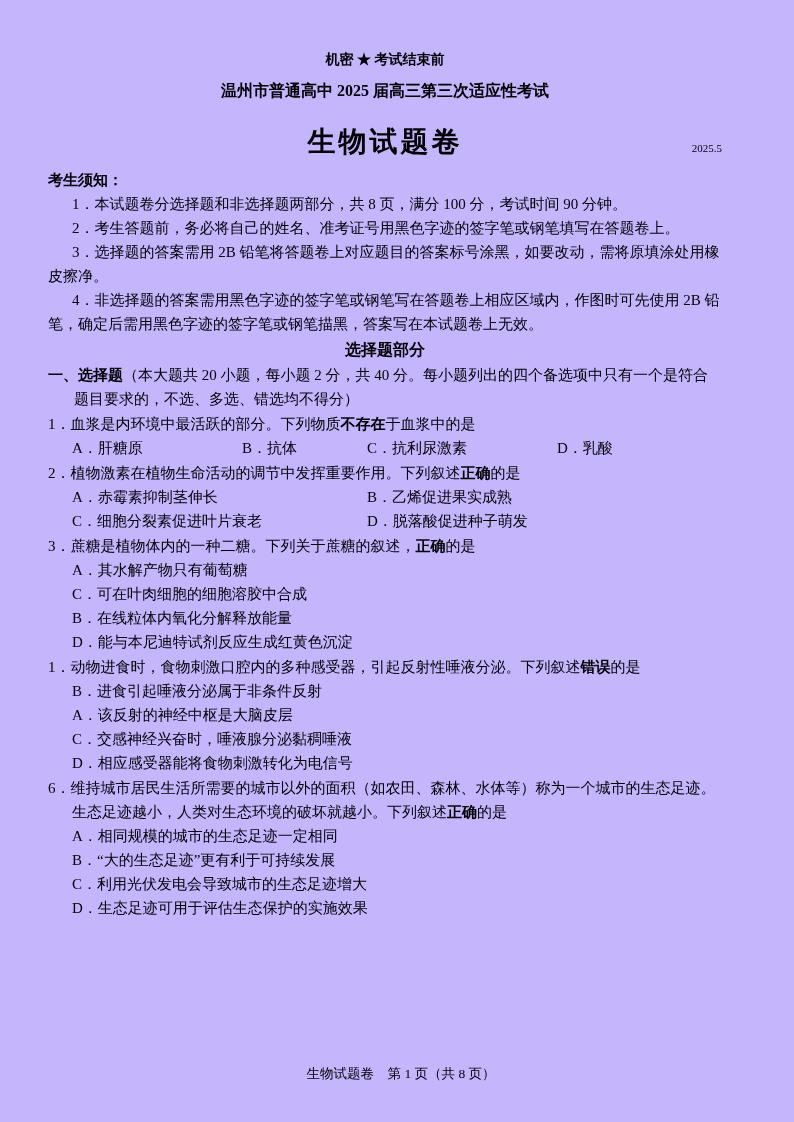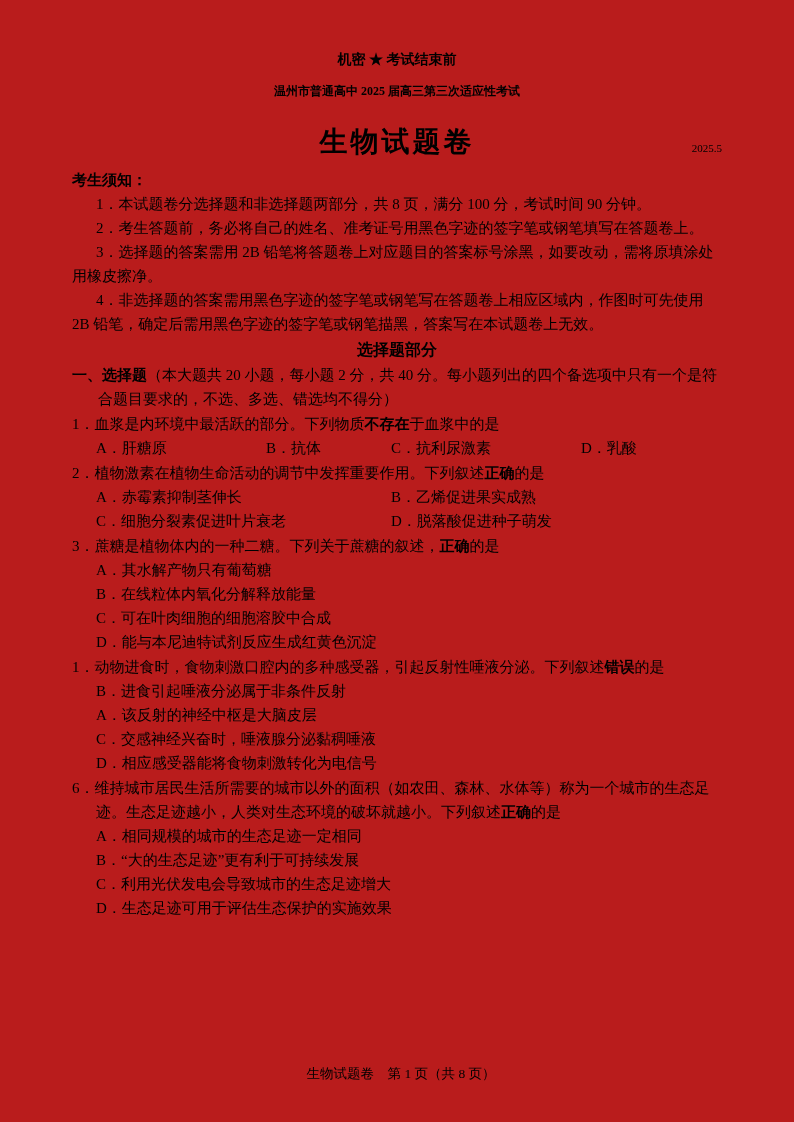--- a/index.html
+++ b/index.html
@@ -9,12 +9,12 @@
     position: relative;
     width: 794px;
     height: 1122px;
-    background: #b91c1c;
+    background: #c4b5fd;
     color: #000000;
     font-family: "Liberation Serif", "DejaVu Serif", serif;
     font-size: 15px;
     line-height: 24px;
-    padding: 50px 72px 0 72px;
+    padding: 50px 72px 0 48px;
     overflow: hidden;
   }
   .secret-line {

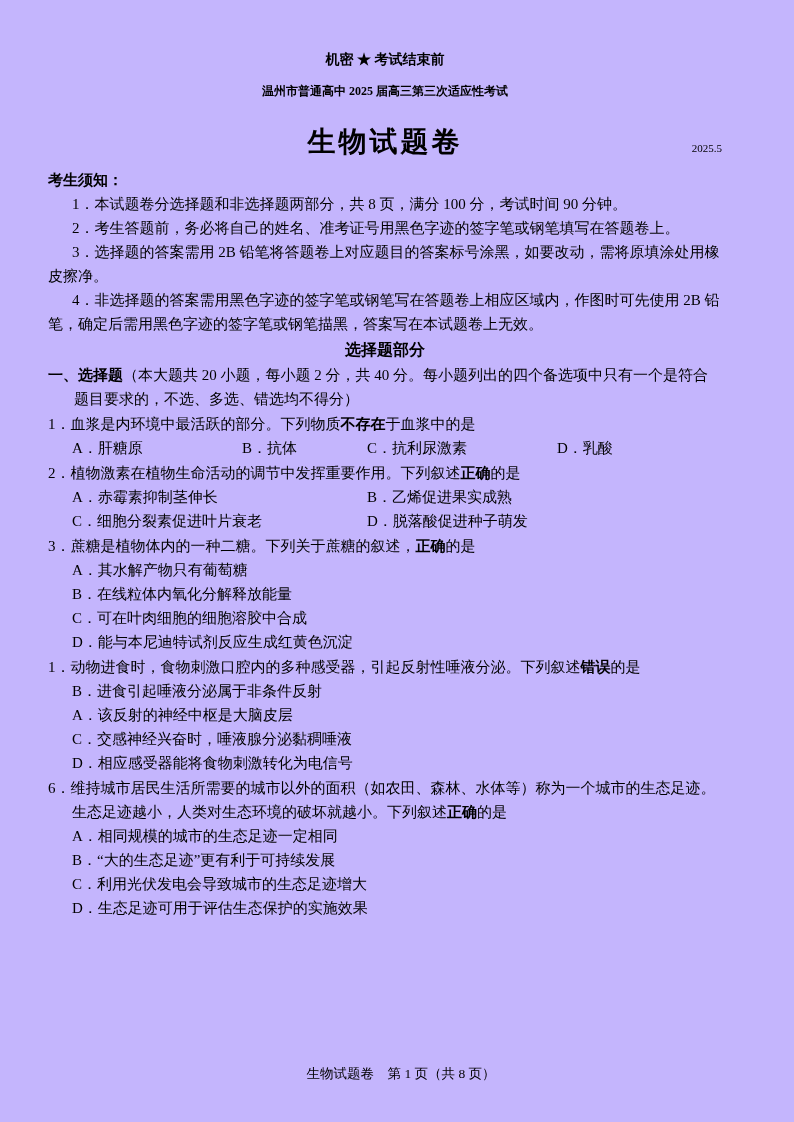--- a/index.html
+++ b/index.html
@@ -26,7 +26,7 @@
   .exam-line {
     text-align: center;
     font-weight: bold;
-    font-size: 12px;
+    font-size: 16px;
     line-height: 30px;
     margin-top: 6px;
   }

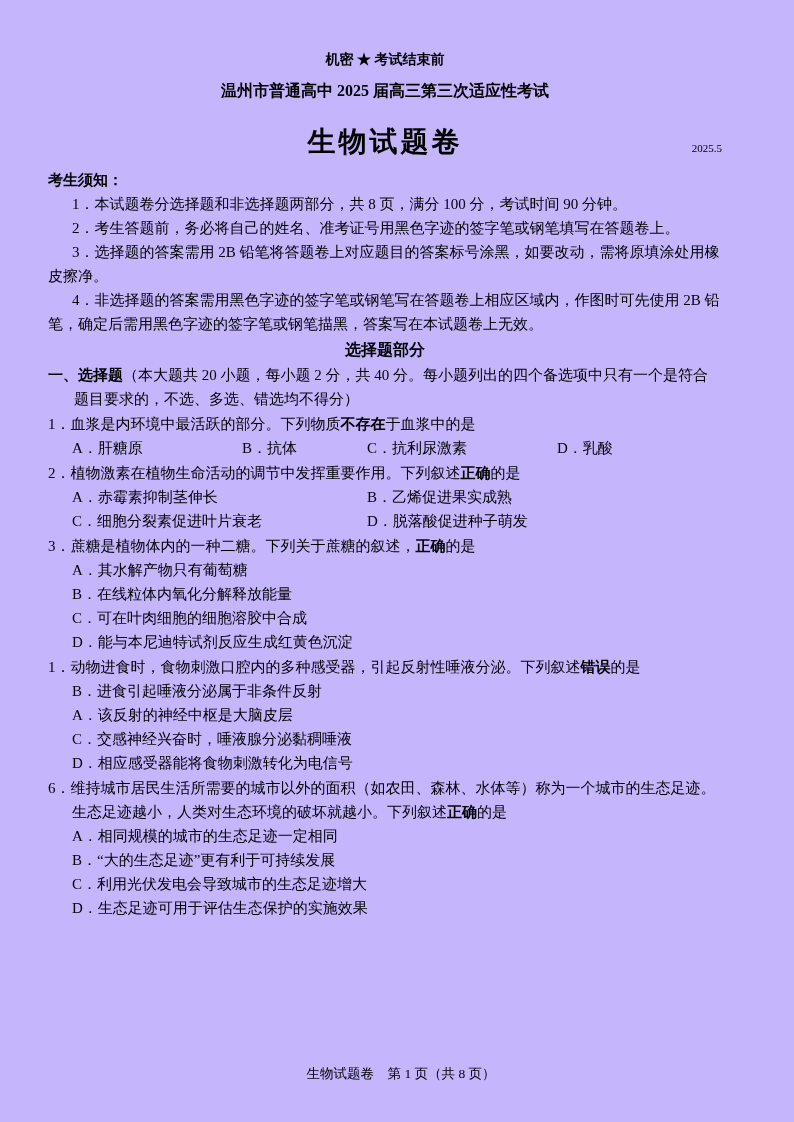--- a/index.html
+++ b/index.html
@@ -127,8 +127,8 @@
     <div class="stem"><span>3．蔗糖是植物体内的一种二糖。下列关于蔗糖的叙述，</span><b>正确</b><span>的是</span></div>
     <div class="opts-list">
       <span class="opt">A．其水解产物只有葡萄糖</span>
+      <span class="opt">C．可在叶肉细胞的细胞溶胶中合成</span>
       <span class="opt">B．在线粒体内氧化分解释放能量</span>
-      <span class="opt">C．可在叶肉细胞的细胞溶胶中合成</span>
       <span class="opt">D．能与本尼迪特试剂反应生成红黄色沉淀</span>
     </div>
   </div>

